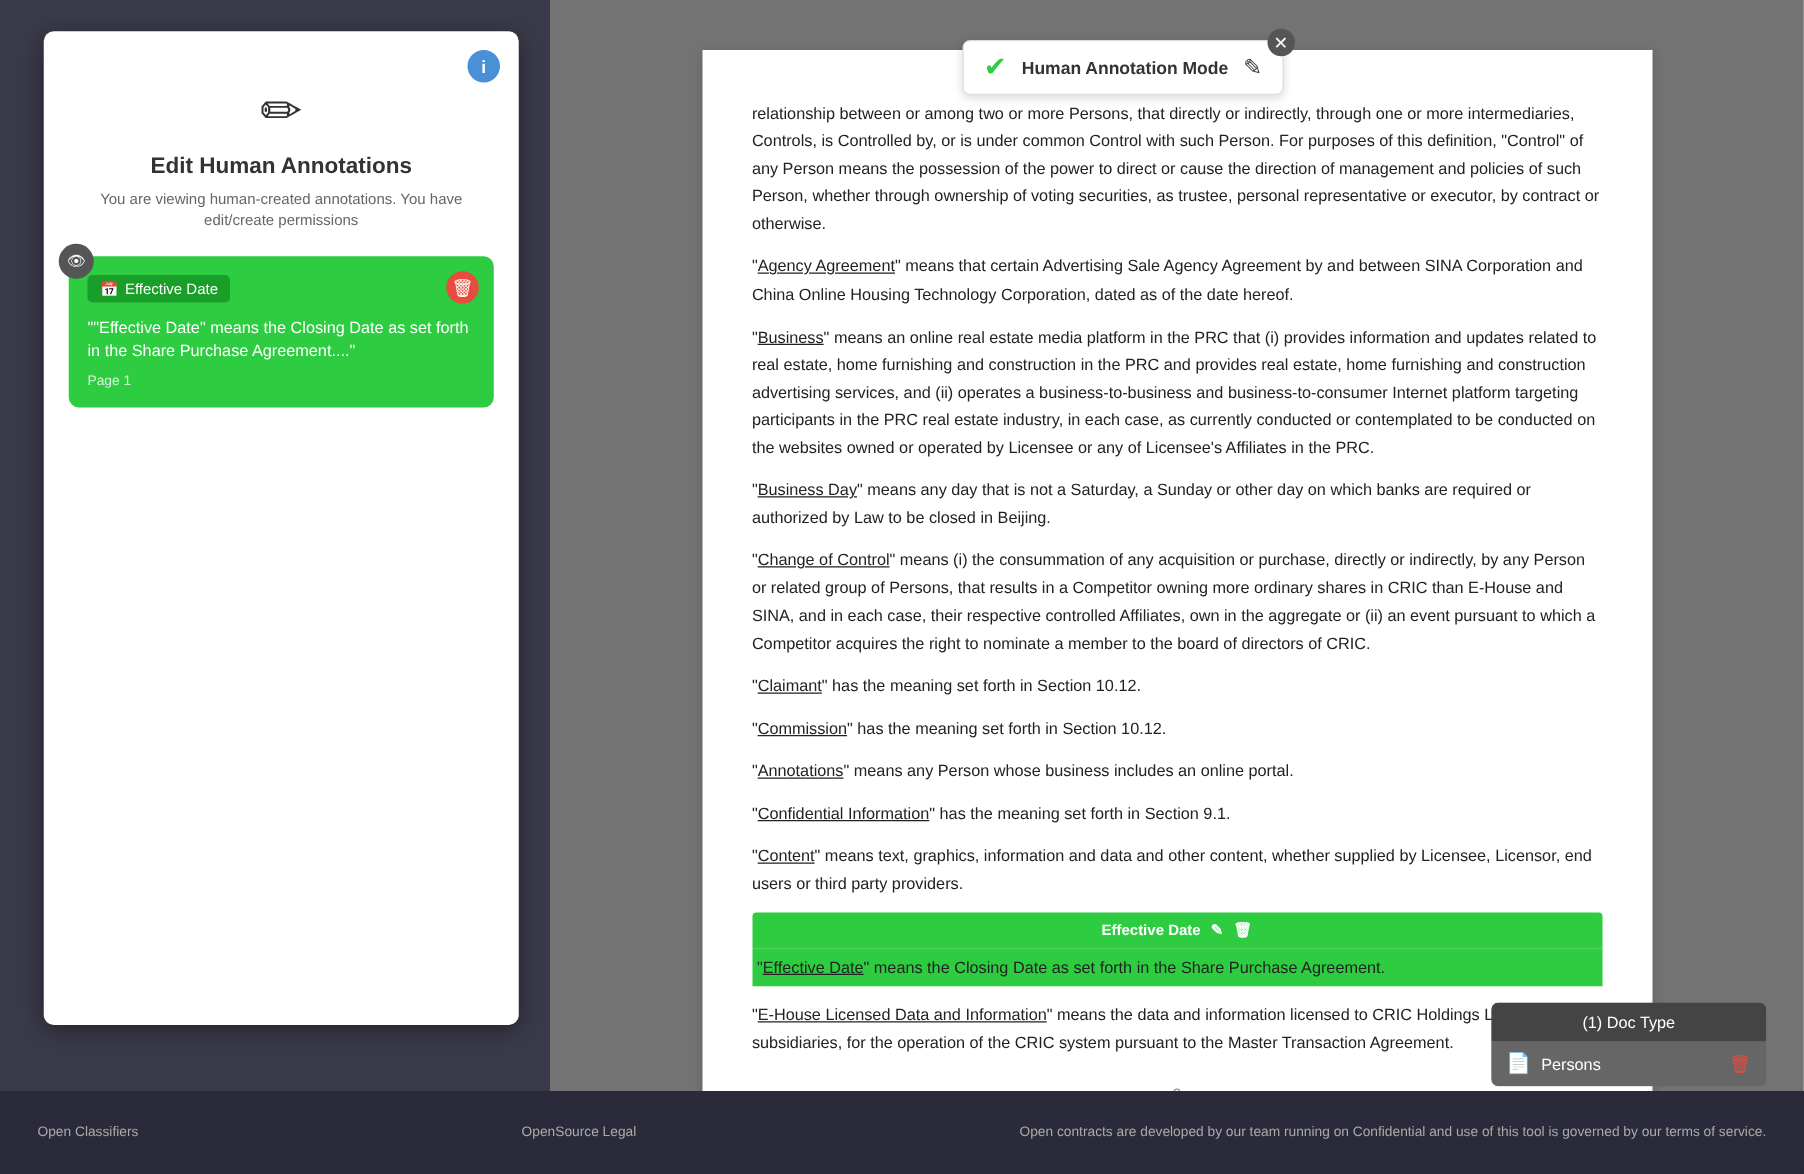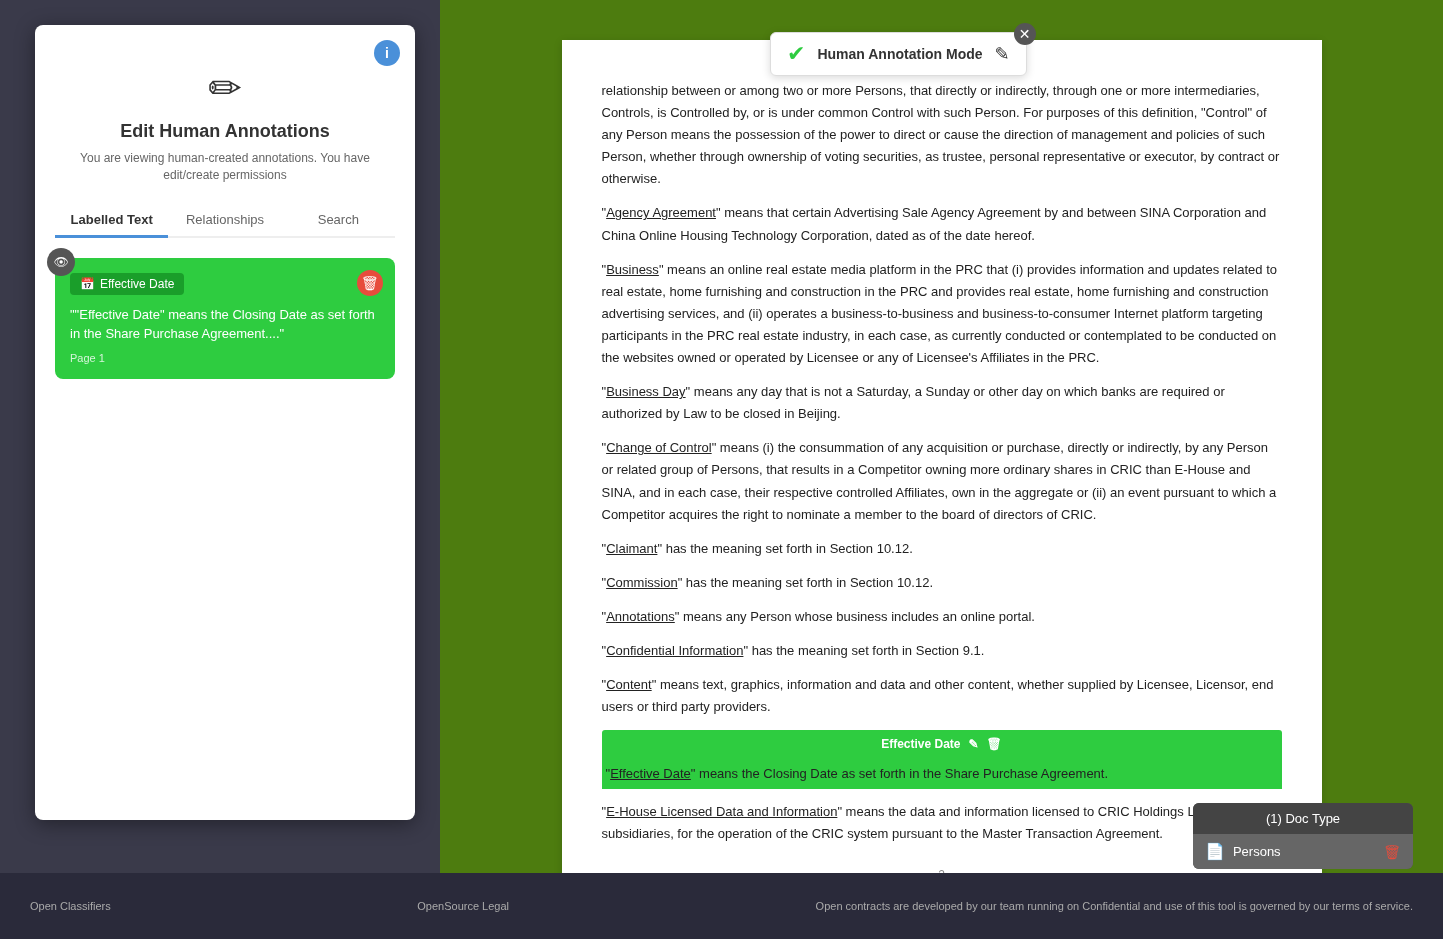--- a/index.html
+++ b/index.html
@@ -154,7 +154,7 @@
     .doc-viewer {
       position: absolute;
       left: 440px; top: 0; right: 0; bottom: 50px;
-      background: #4d7c0f;
+      background: #737373;
       overflow-y: auto;
       padding: 40px 60px;
     }

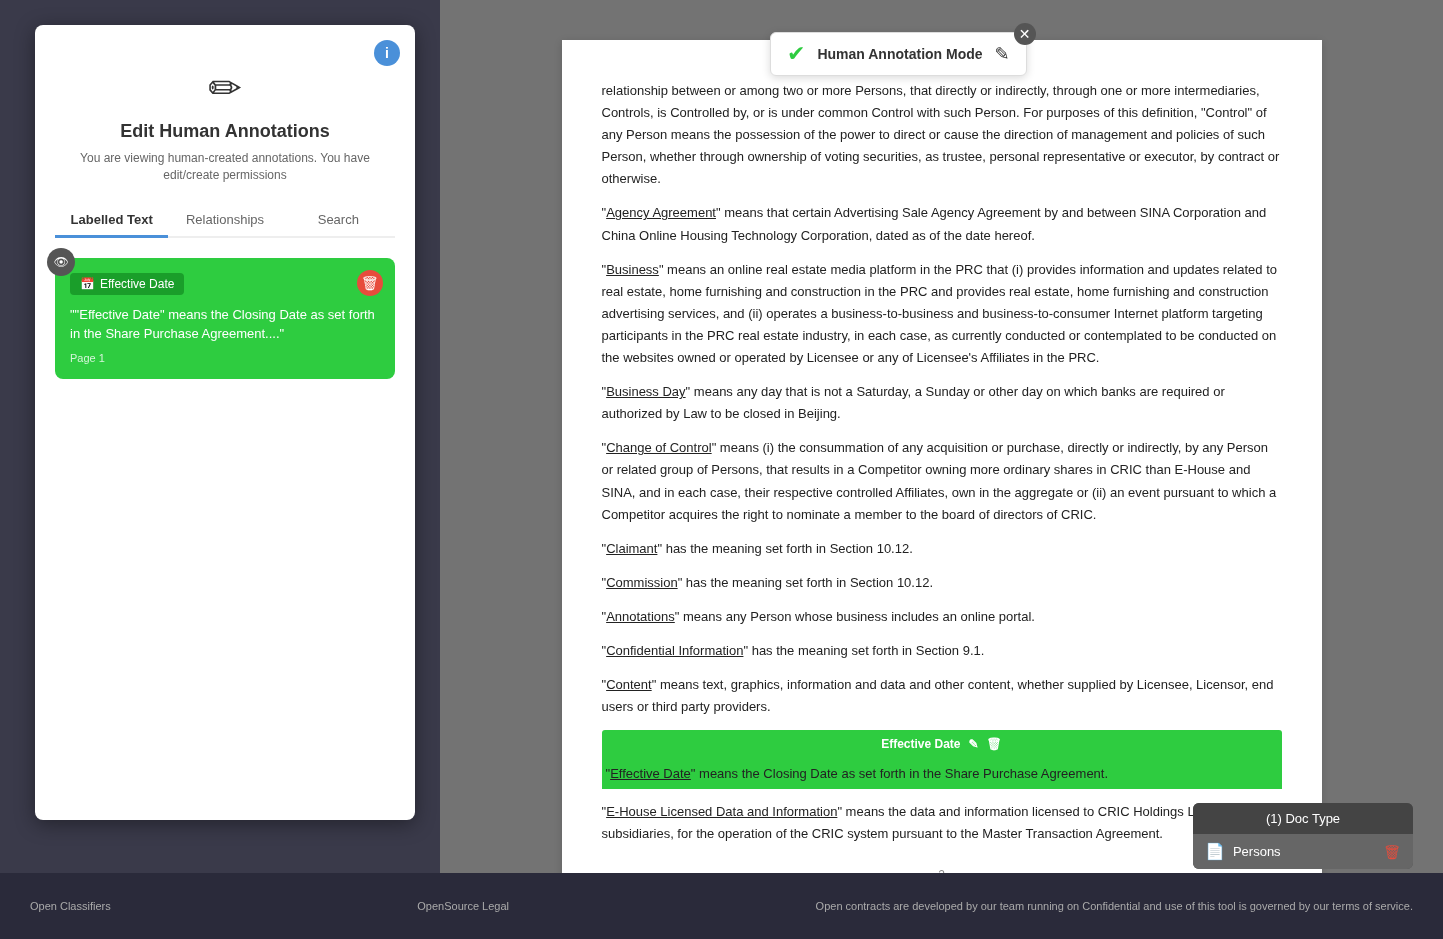--- a/index.html
+++ b/index.html
@@ -348,11 +348,6 @@
   <div class="panel-title">Edit Human Annotations</div>
   <div class="panel-subtitle">You are viewing human-created annotations. You have edit/create permissions</div>
 
-  <div class="tabs">
-    <div class="tab active">Labelled Text</div>
-    <div class="tab">Relationships</div>
-    <div class="tab">Search</div>
-  </div>
 
   <div class="annotation-card">
     <div class="eye-badge">👁</div>

